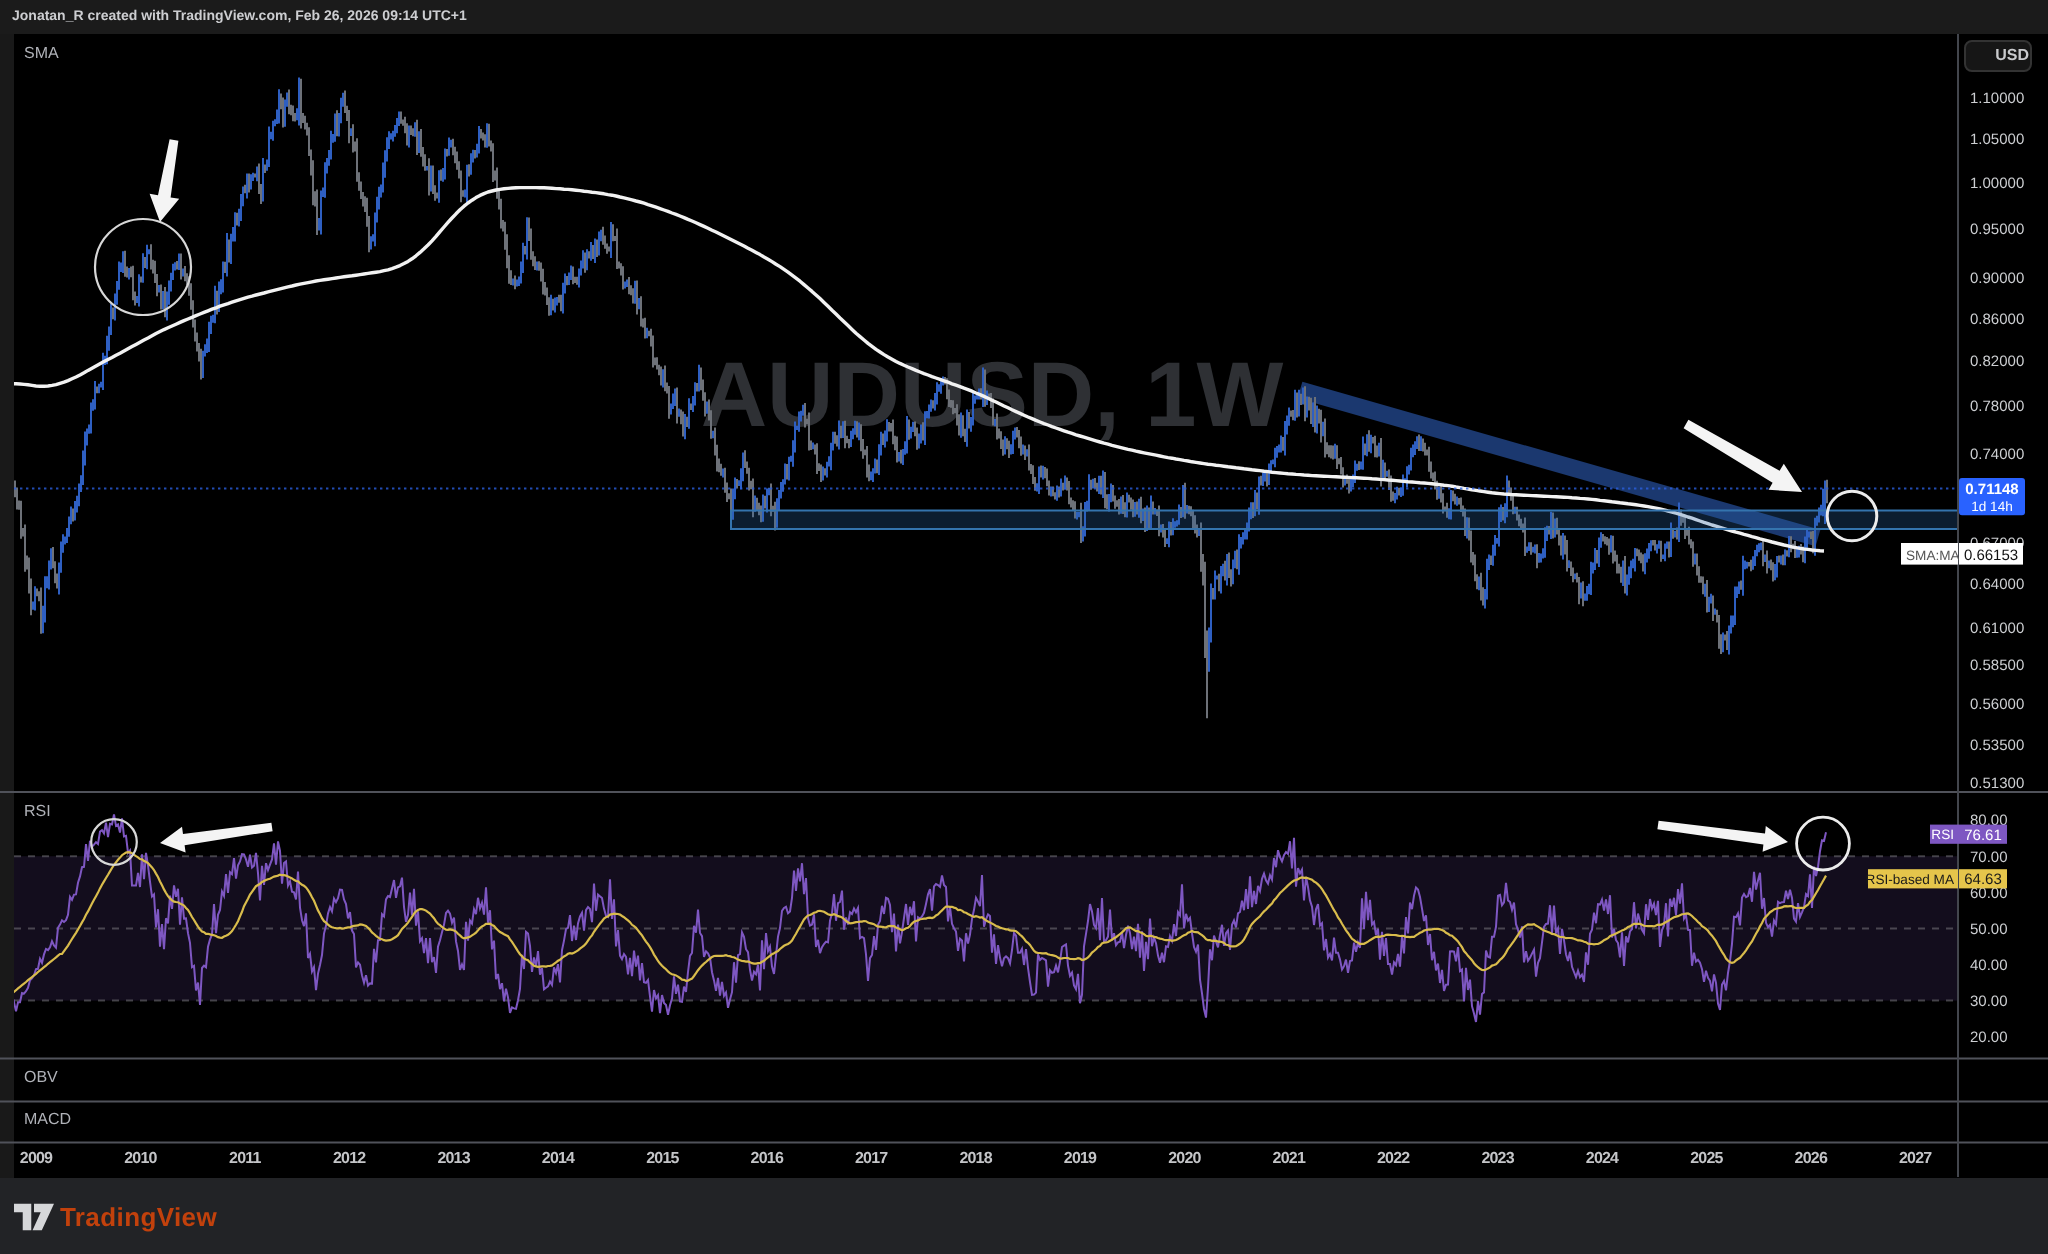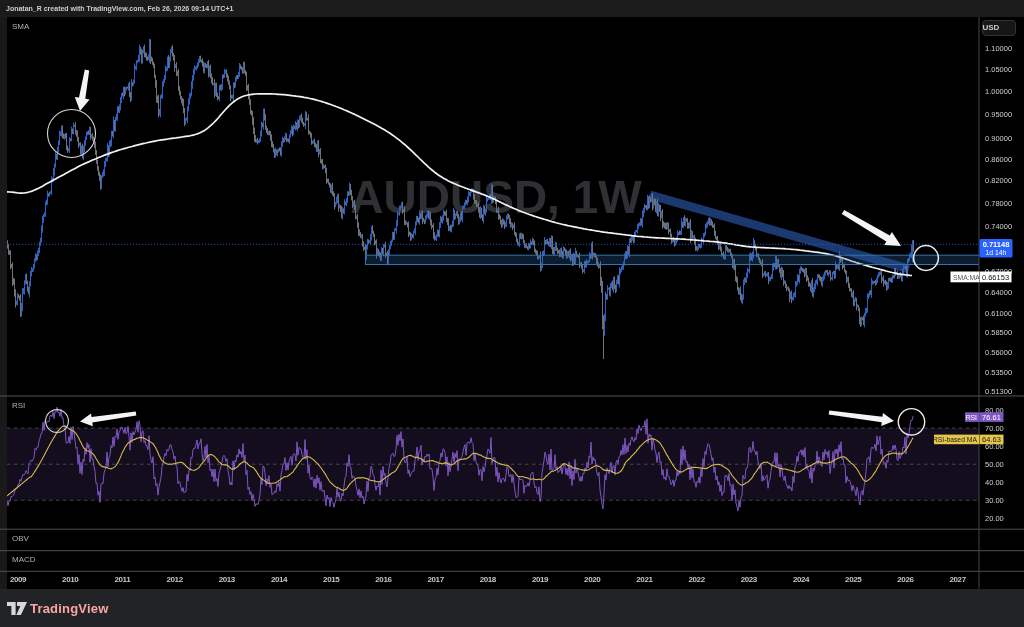--- a/index.html
+++ b/index.html
@@ -9,7 +9,7 @@
 .botbar{position:absolute;left:0;top:588.5px;width:1024px;height:38.5px;background:#222326}
 .usd{position:absolute;left:981.5px;top:20px;width:34px;height:15.6px;background:#161616;
 border:1px solid #333;border-radius:4px;color:#c9cacd;font-size:8px;font-weight:bold;
-text-align:left;line-height:14px}
+text-align:right;line-height:14px}
 .tvtxt{position:absolute;left:30px;top:601px;color:#fca5a5;font-size:13px;font-weight:bold;letter-spacing:0.2px}
 .ax{fill:#cdcfd2;font-size:7.5px;font-family:"Liberation Sans",sans-serif}
 .yr{text-anchor:middle;font-weight:bold;fill:#c4c5c8;font-size:8px;letter-spacing:-0.4px}

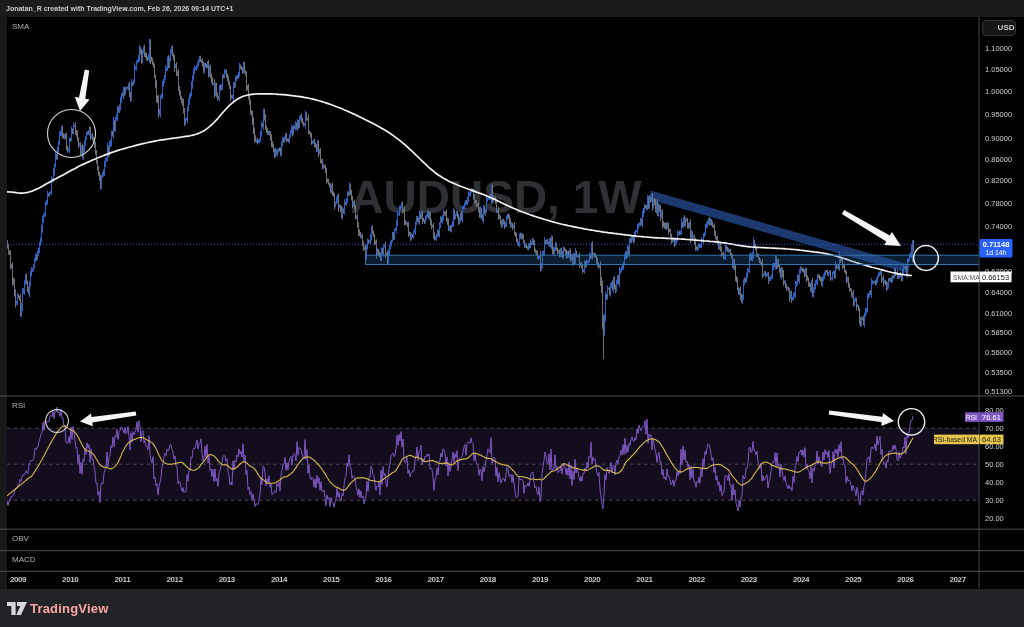--- a/index.html
+++ b/index.html
@@ -10,7 +10,7 @@
 .usd{position:absolute;left:981.5px;top:20px;width:34px;height:15.6px;background:#161616;
 border:1px solid #333;border-radius:4px;color:#c9cacd;font-size:8px;font-weight:bold;
 text-align:right;line-height:14px}
-.tvtxt{position:absolute;left:30px;top:601px;color:#fca5a5;font-size:13px;font-weight:bold;letter-spacing:0.2px}
+.tvtxt{position:absolute;left:30px;top:601px;color:#c2410c;font-size:13px;font-weight:bold;letter-spacing:0.2px}
 .ax{fill:#cdcfd2;font-size:7.5px;font-family:"Liberation Sans",sans-serif}
 .yr{text-anchor:middle;font-weight:bold;fill:#c4c5c8;font-size:8px;letter-spacing:-0.4px}
 .wm{fill:#2e3034;font-size:46px;font-weight:600;text-anchor:middle;font-family:"Liberation Sans",sans-serif}

